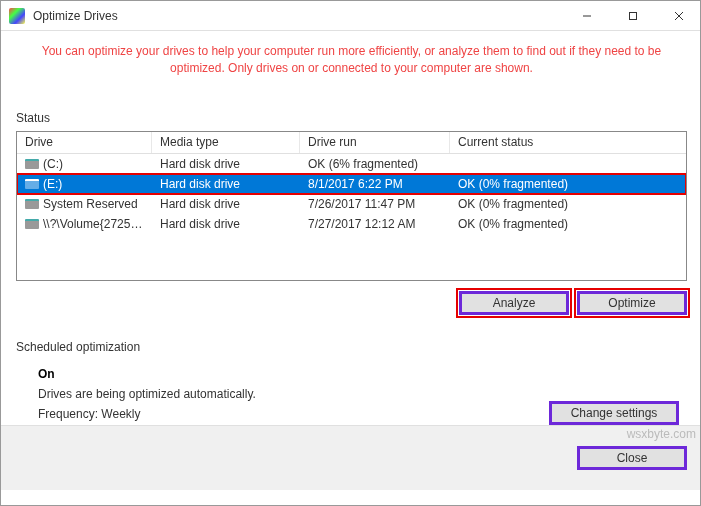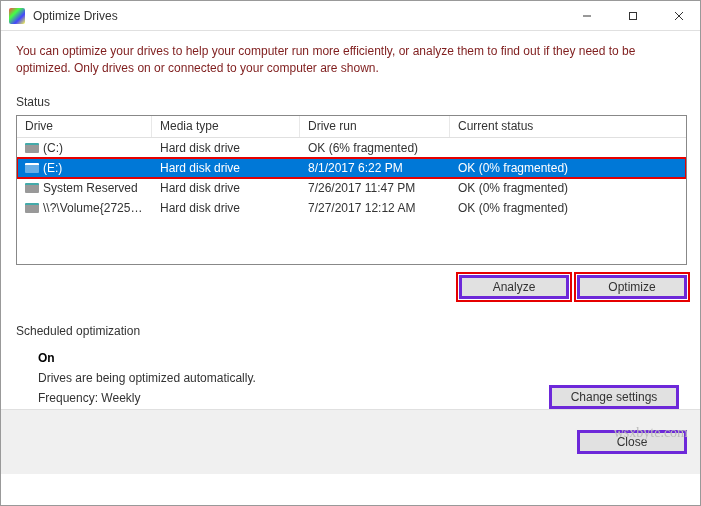--- a/index.html
+++ b/index.html
@@ -41,9 +41,10 @@
       flex-direction: column;
     }
     .desc {
-      color: #7f1d1d;
+      color: #ef4444;
       line-height: 1.4;
-      margin-bottom: 18px;
+      margin-bottom: 34px;
+      text-align: center;
     }
     .status-label { color: #333; margin-bottom: 6px; }
     .drive-list {

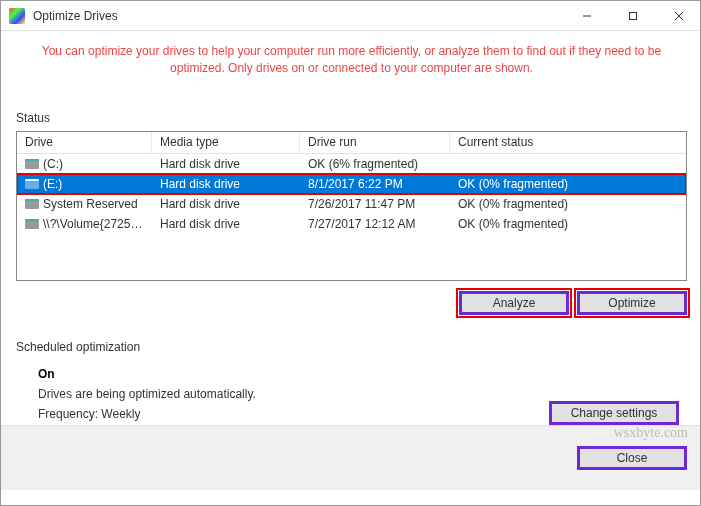--- a/index.html
+++ b/index.html
@@ -131,11 +131,10 @@
     }
     .watermark-site {
       position: absolute;
-      right: 14px;
+      right: 6px;
       bottom: 64px;
-      font-size: 14px;
+      font-size: 12px;
       color: #bbb;
-      font-family: Liberation Serif, serif;
     }
     .body-wrap { position: relative; width: 701px; height: 506px; }
   </style>

